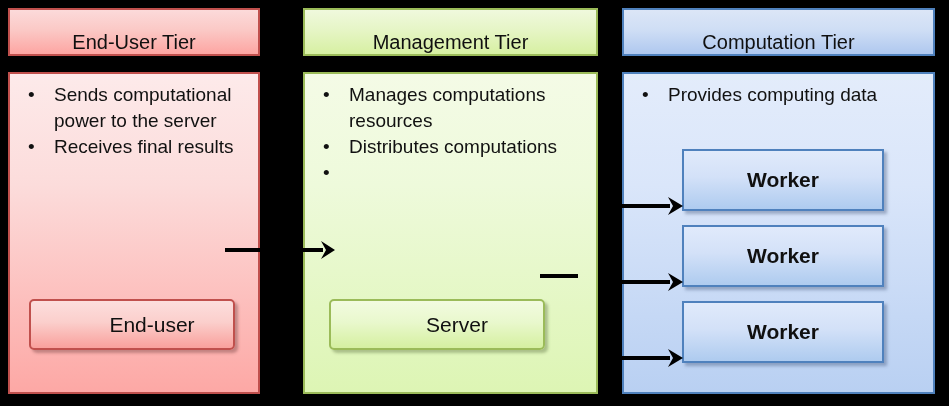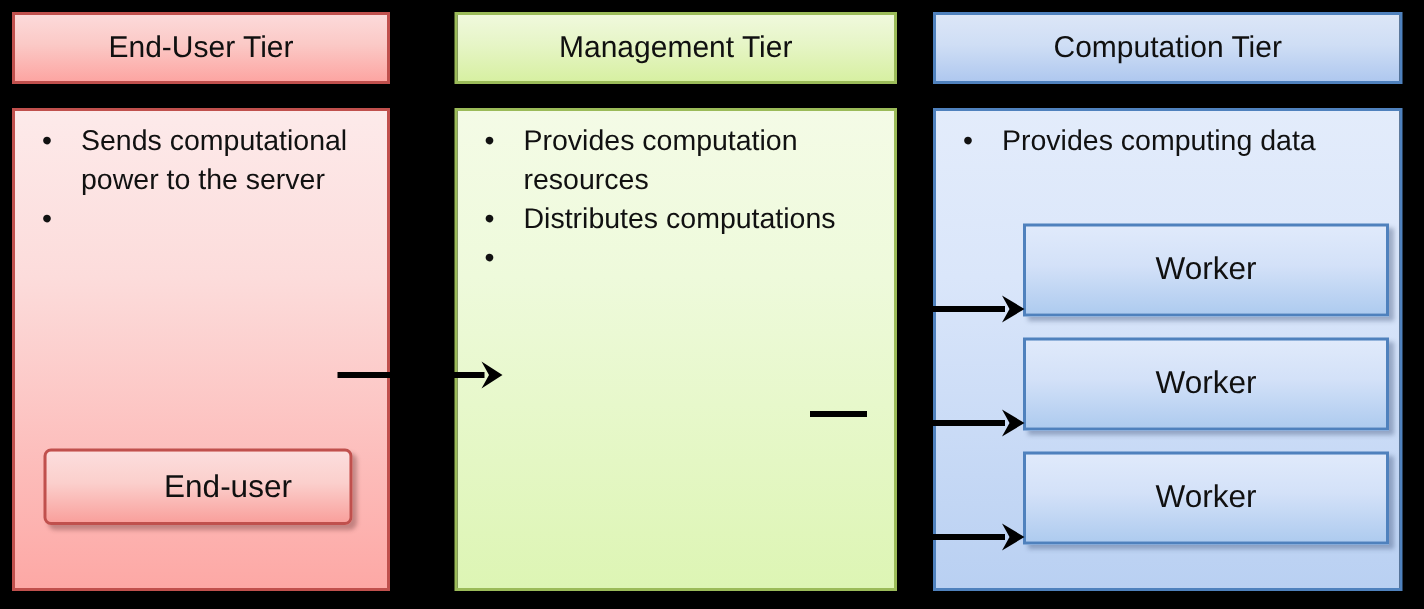--- a/index.html
+++ b/index.html
@@ -41,7 +41,7 @@
     height: 48px;
     box-sizing: border-box;
     display: flex;
-    align-items: center;
+    align-items: flex-end;
     justify-content: center;
     font-size: 20px;
     color: #101010;

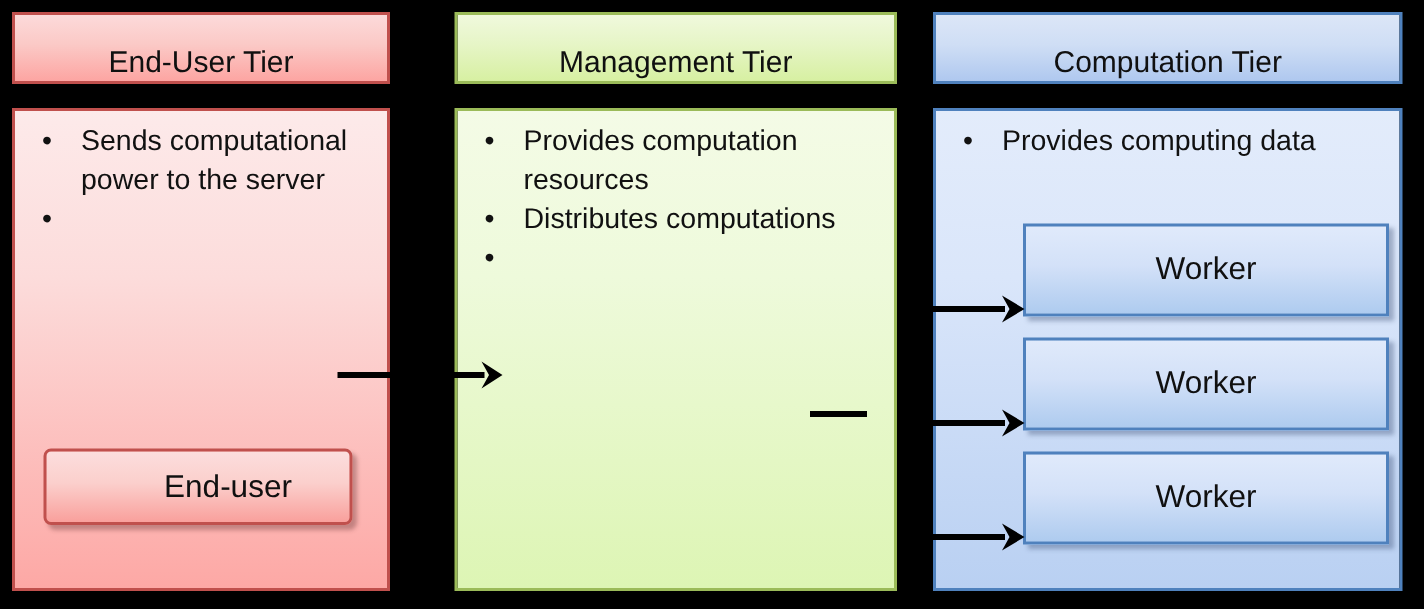--- a/index.html
+++ b/index.html
@@ -207,7 +207,7 @@
       <ul class="bullet-list">
         <li class="bullet-item">
           <span class="bullet-dot">•</span>
-          <span>Provides computation resources</span>
+          <span>Manages computations resources</span>
         </li>
         <li class="bullet-item">
           <span class="bullet-dot">•</span>

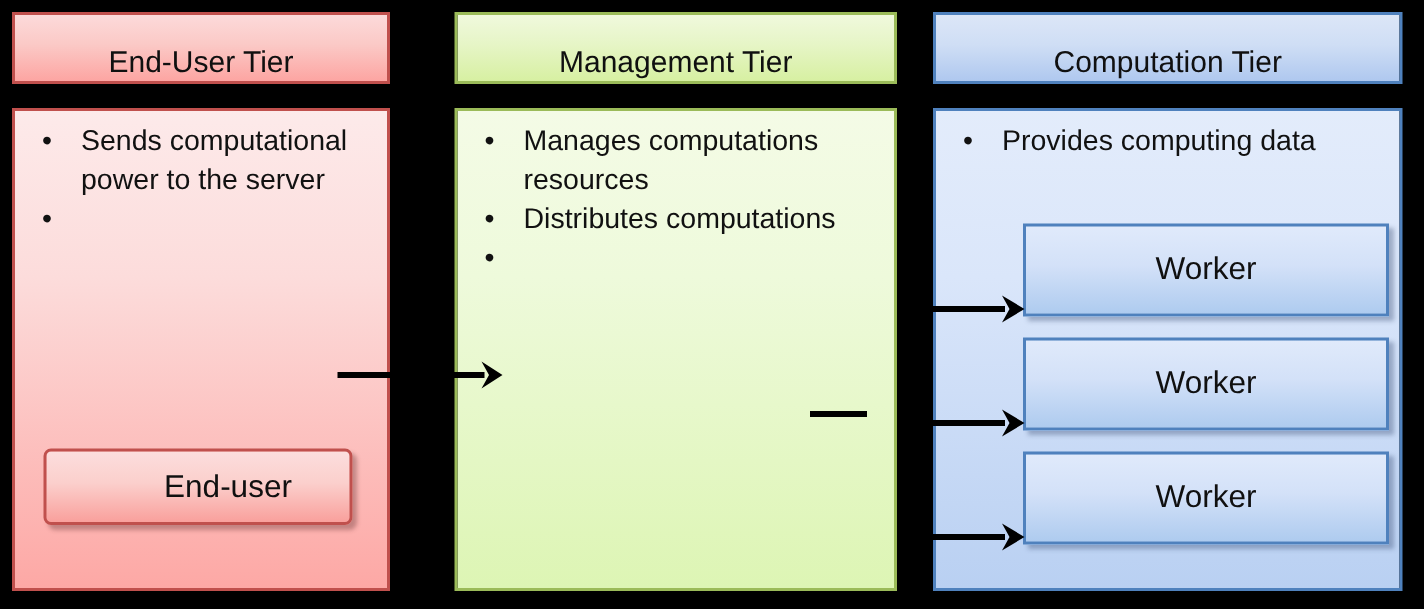--- a/index.html
+++ b/index.html
@@ -188,6 +188,7 @@
         </li>
         <li class="bullet-item">
           <span class="bullet-dot">•</span>
+          <span>Receives final results</span>
         </li>
       </ul>
 

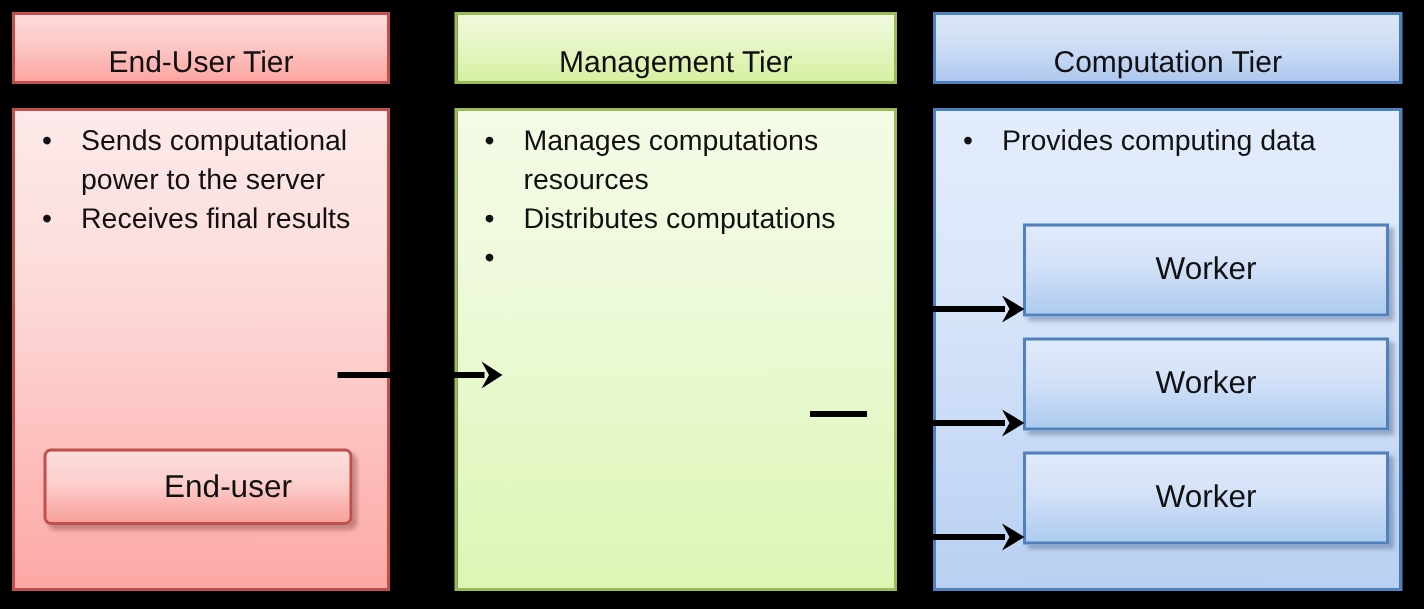--- a/index.html
+++ b/index.html
@@ -143,7 +143,7 @@
   .worker-box {
     position: absolute;
     left: 58px;
-    width: 244px;
+    width: 202px;
     height: 62px;
     box-sizing: border-box;
     display: flex;
@@ -154,6 +154,7 @@
     background: linear-gradient(to bottom, #e0eafb 0%, #d3e1f8 45%, #aecbef 100%);
     border: 2px solid #4f81bd;
     box-shadow: 3px 3px 3px rgba(40,60,100,0.35);
+    font-weight: bold;
   }
   #worker-1 { top: 75px; }
   #worker-2 { top: 151px; }

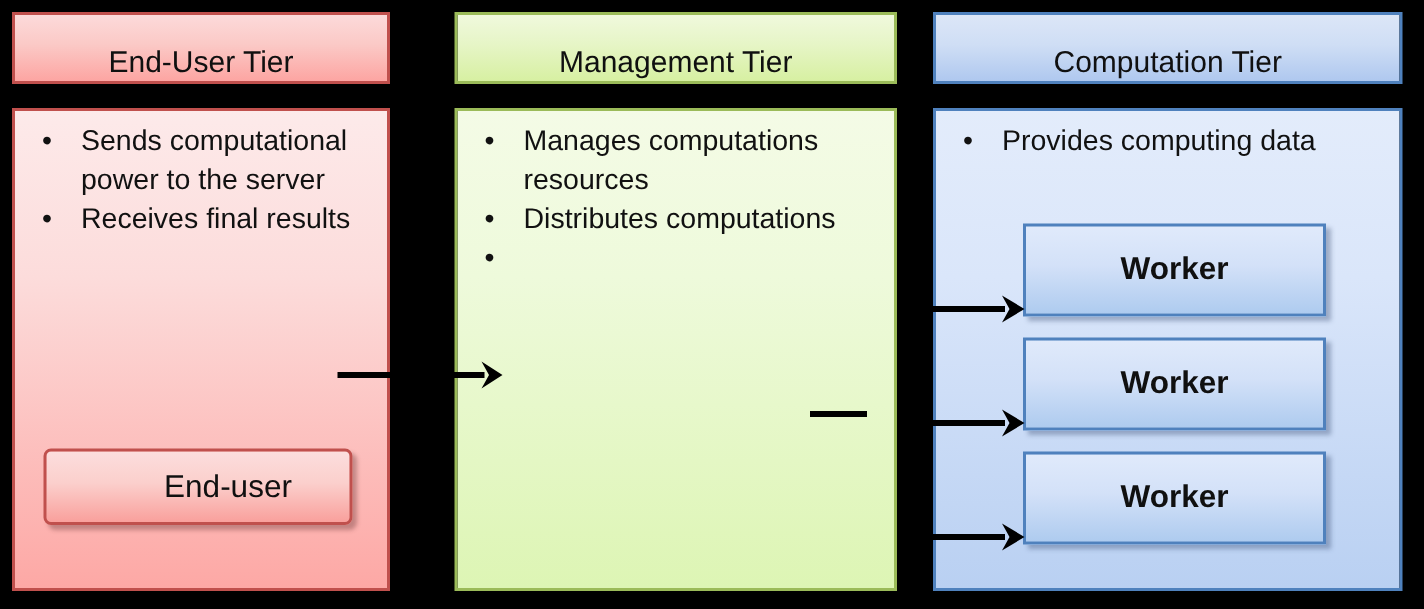--- a/index.html
+++ b/index.html
@@ -220,6 +220,9 @@
         </li>
       </ul>
 
+      <div class="node-box" id="node-server">
+        <span>Server</span>
+      </div>
     </div>
   </div>
 

